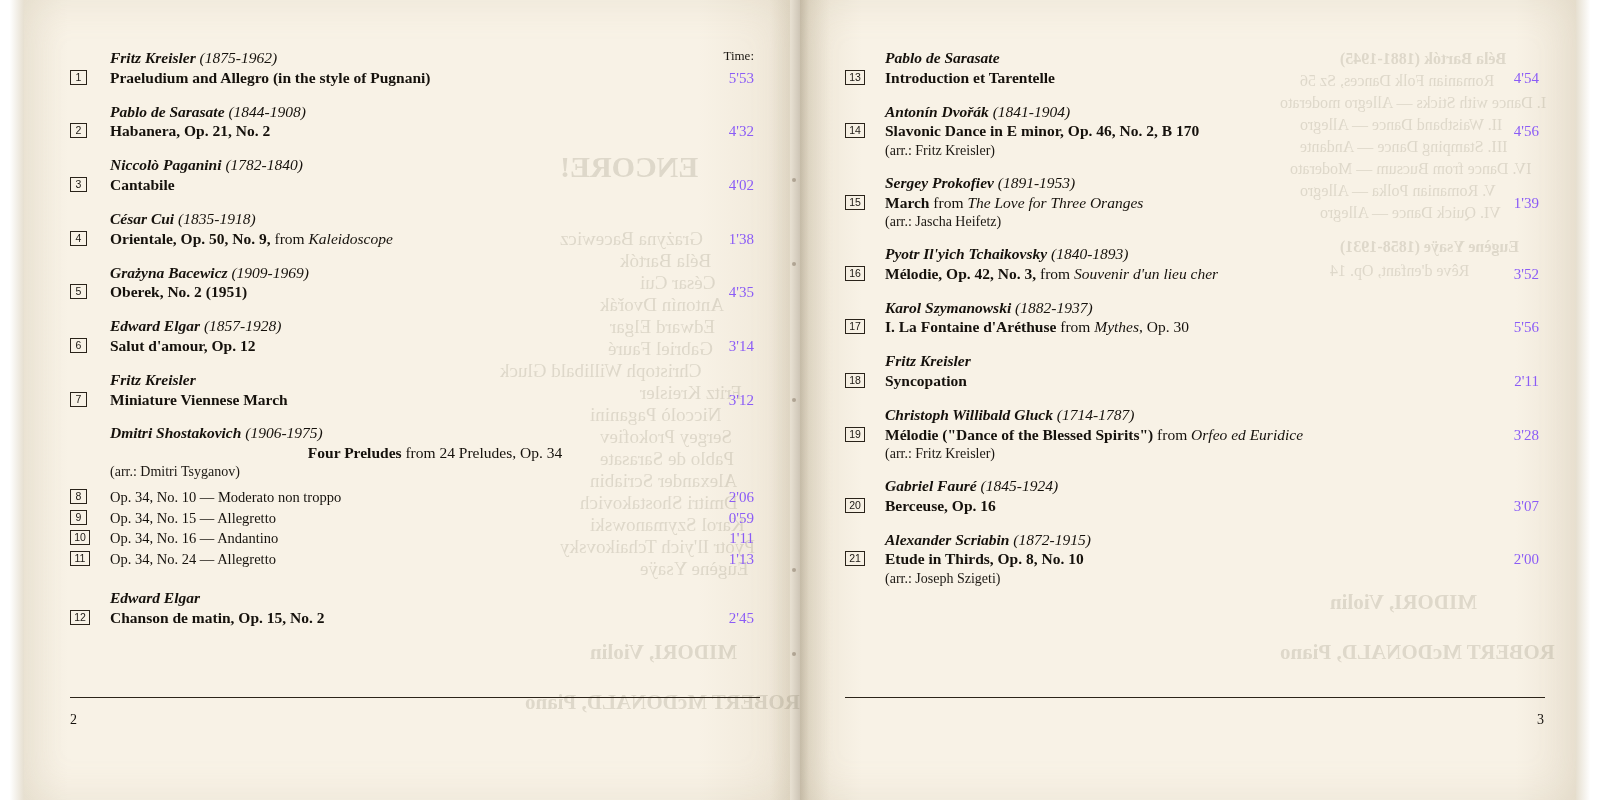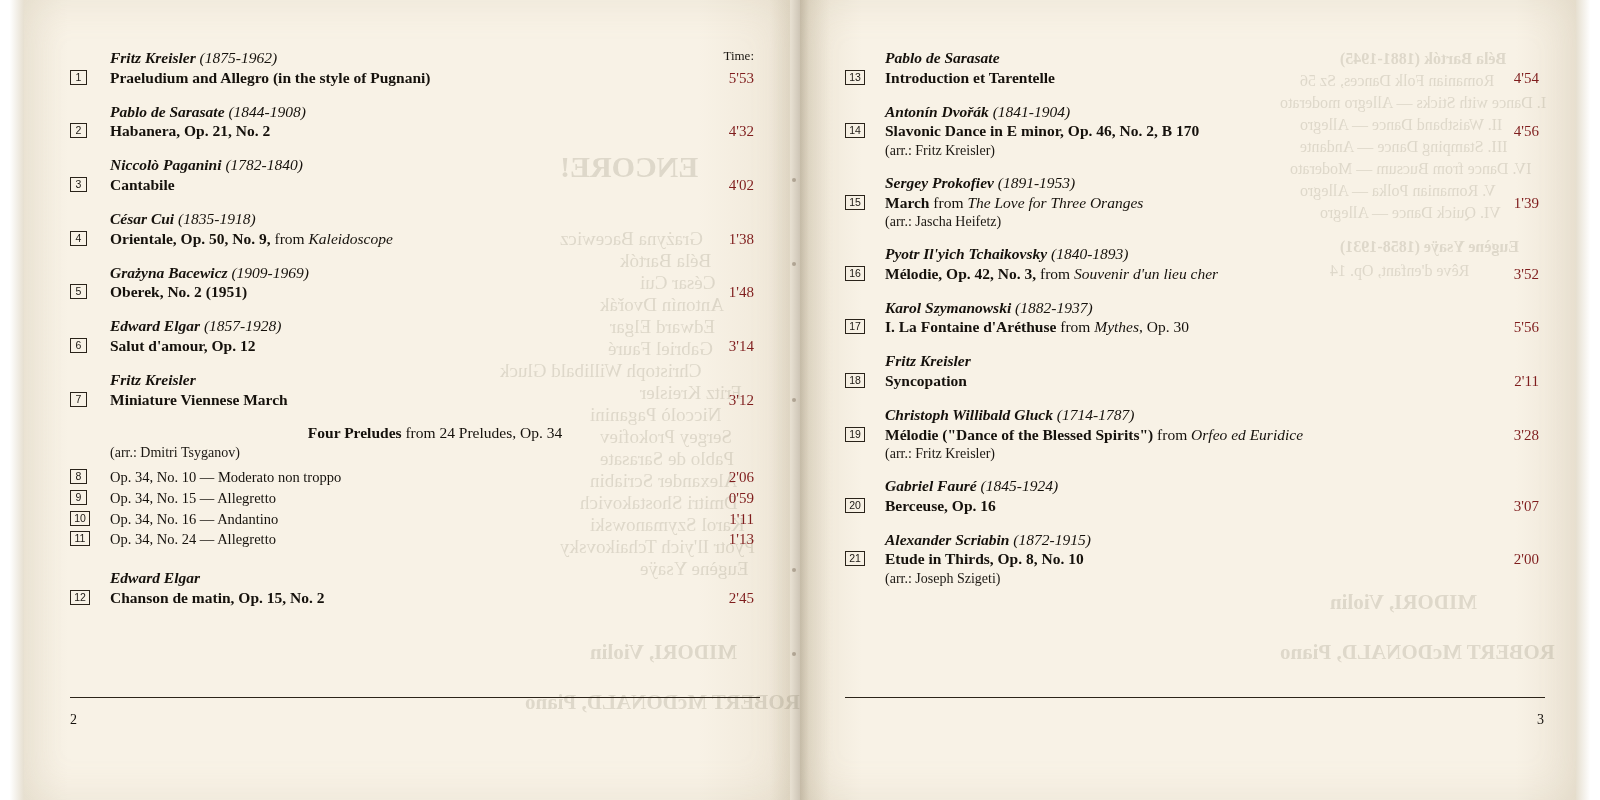--- a/index.html
+++ b/index.html
@@ -152,7 +152,7 @@
     right: 6px;
     top: 1px;
     font-size: 15px;
-    color: #7f1d1d;
+    color: #8b5cf6;
   }
   .subgroup-title {
     margin-left: 40px;

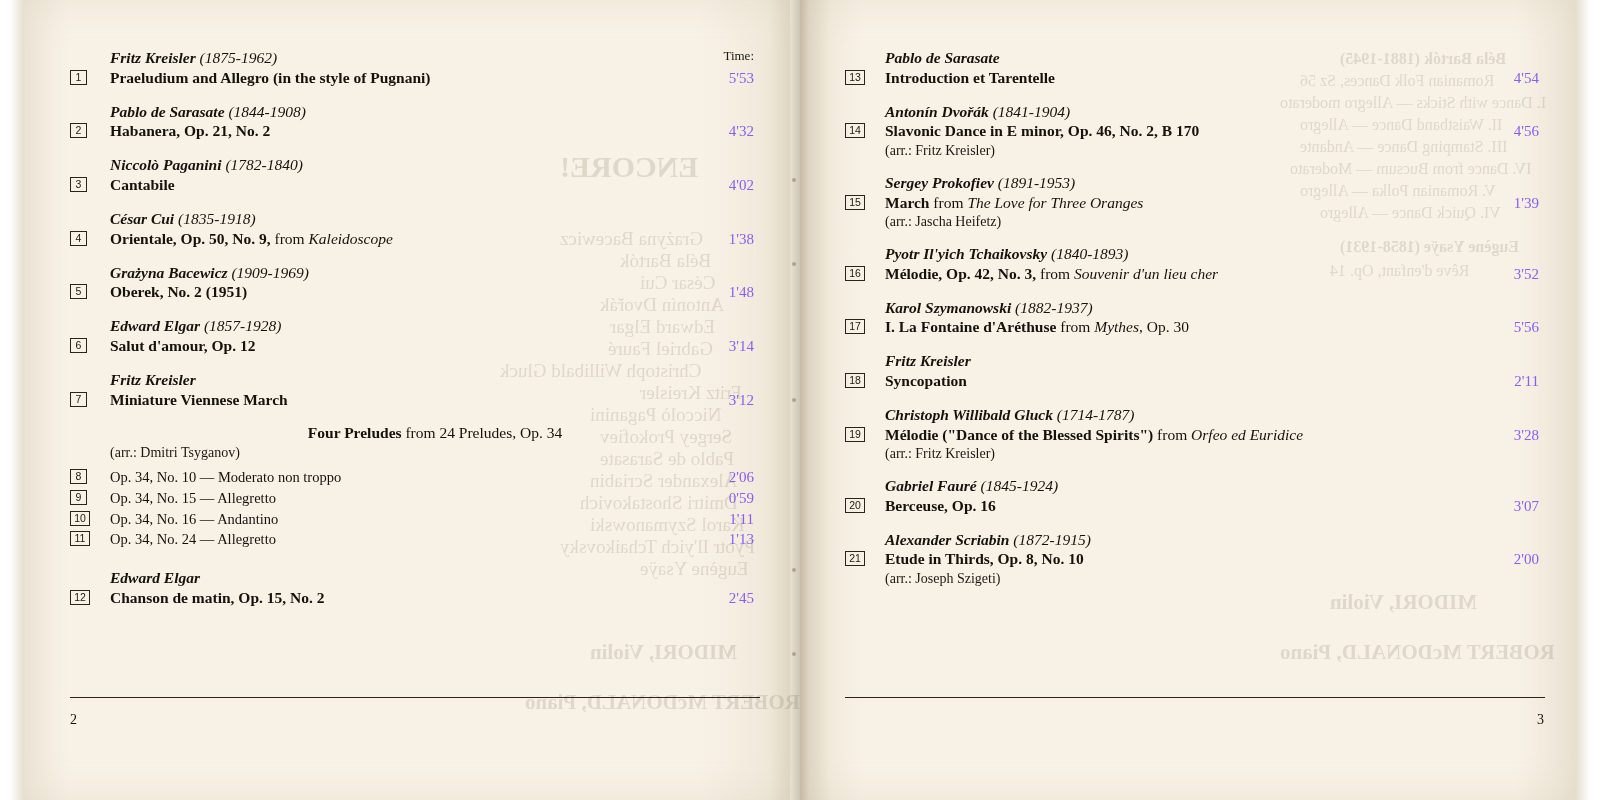--- a/index.html
+++ b/index.html
@@ -277,7 +277,7 @@
       <div class="track">
         <span class="tracknum">5</span>
         <span class="title bold">Oberek, No. 2 (1951)</span>
-        <span class="time">1'48</span>
+        <span class="time">4'35</span>
       </div>
     </div>
 

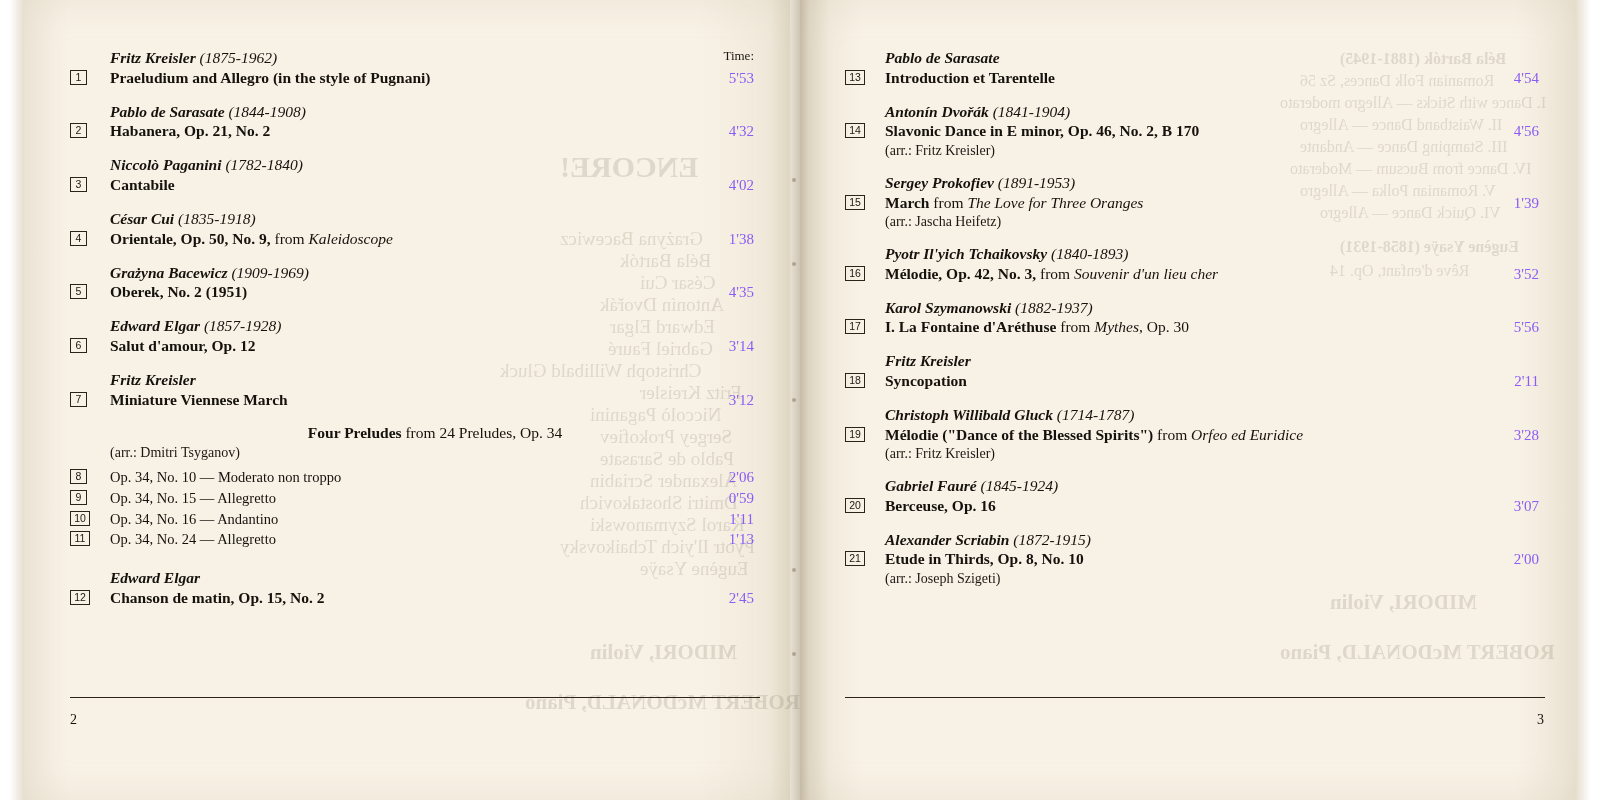--- a/index.html
+++ b/index.html
@@ -300,6 +300,7 @@
     </div>
 
     <div class="group">
+      <div class="composer"><span>Dmitri Shostakovich</span> <span class="dates">(1906-1975)</span></div>
       <div class="subgroup-title"><span>Four Preludes </span><span class="reg">from 24 Preludes, Op. 34</span></div>
       <div class="subline">(arr.: Dmitri Tsyganov)</div>
       <div class="track plain-track" style="margin-top:6px">

